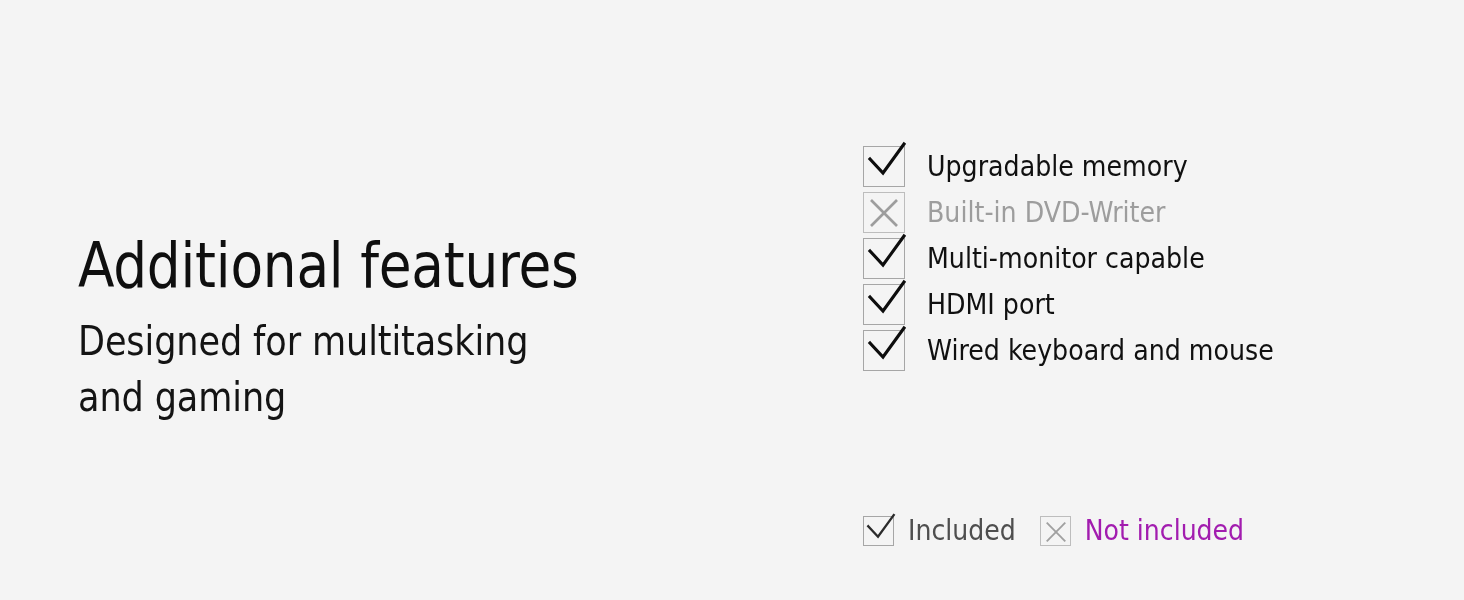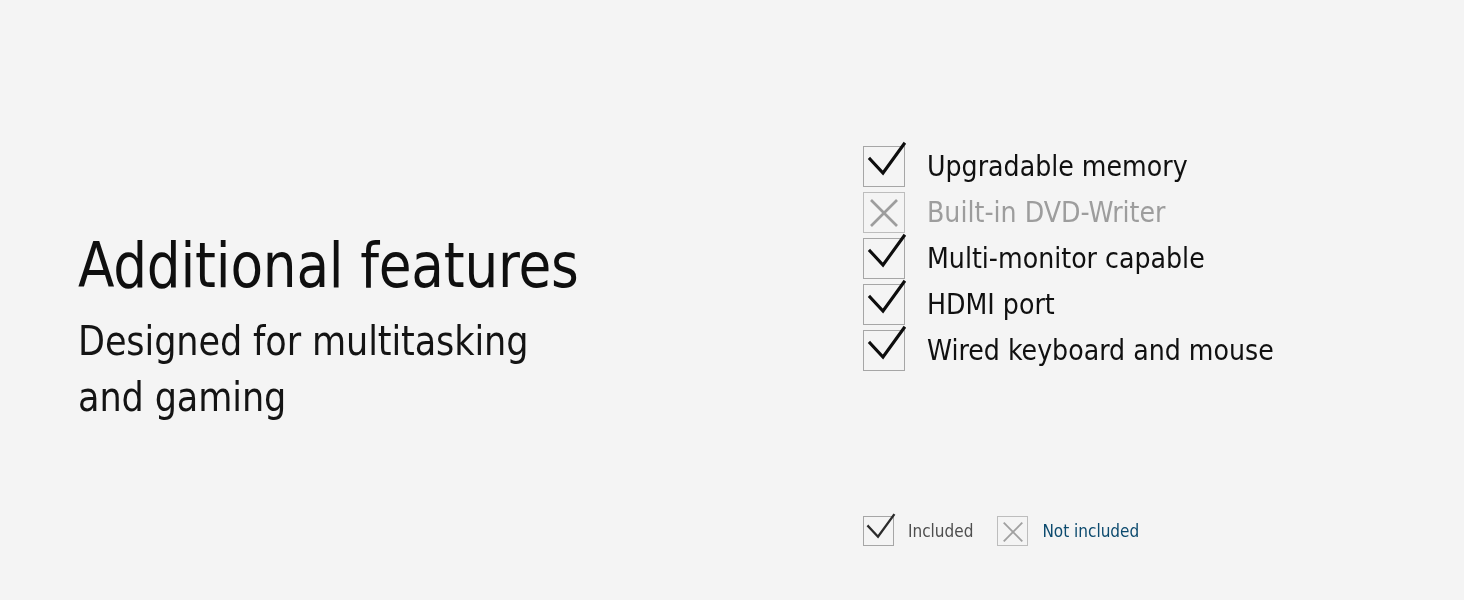--- a/index.html
+++ b/index.html
@@ -155,7 +155,7 @@
   }
   .legend-label {
     margin-left: 14px;
-    font-size: 17px;
+    font-size: 28px;
     line-height: 30px;
     font-weight: 300;
     color: #4e4e4e;

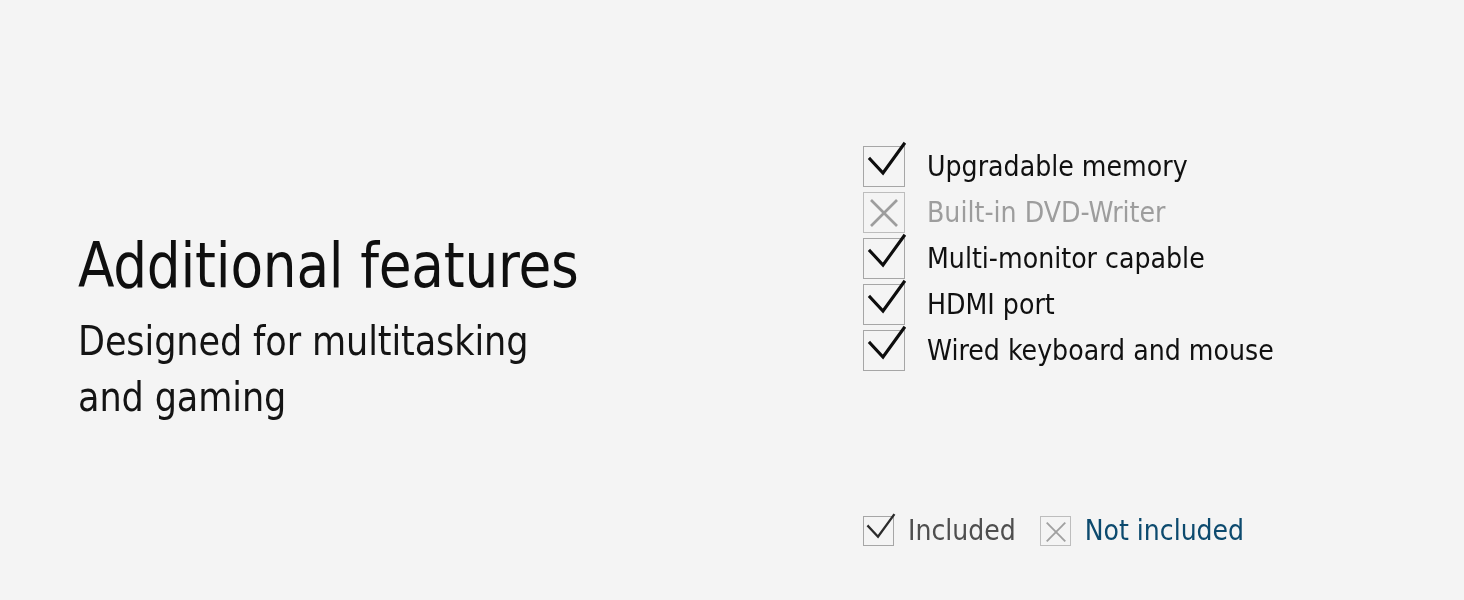--- a/index.html
+++ b/index.html
@@ -162,7 +162,7 @@
     white-space: nowrap;
   }
   .legend-label.muted {
-    color: #0c4a6e;
+    color: #a21caf;
   }
 </style>
 </head>

